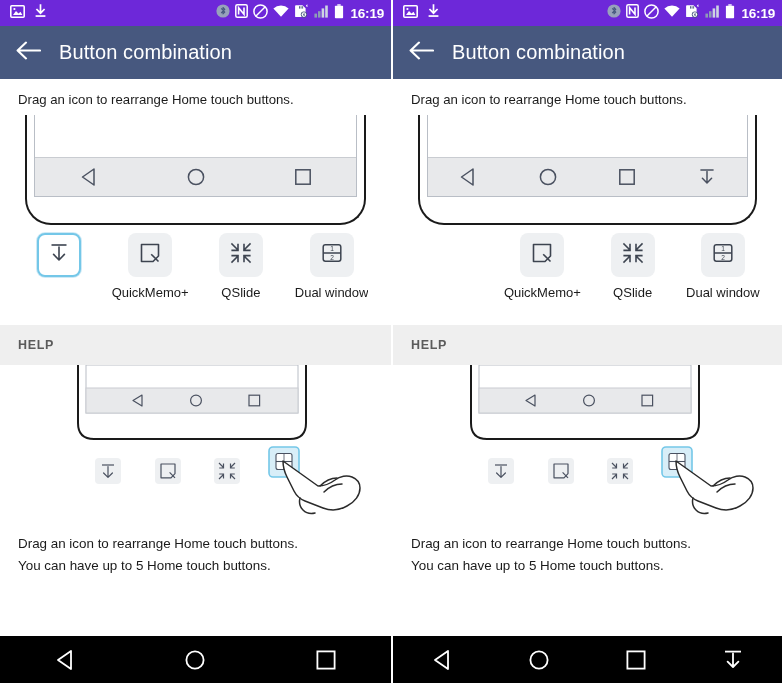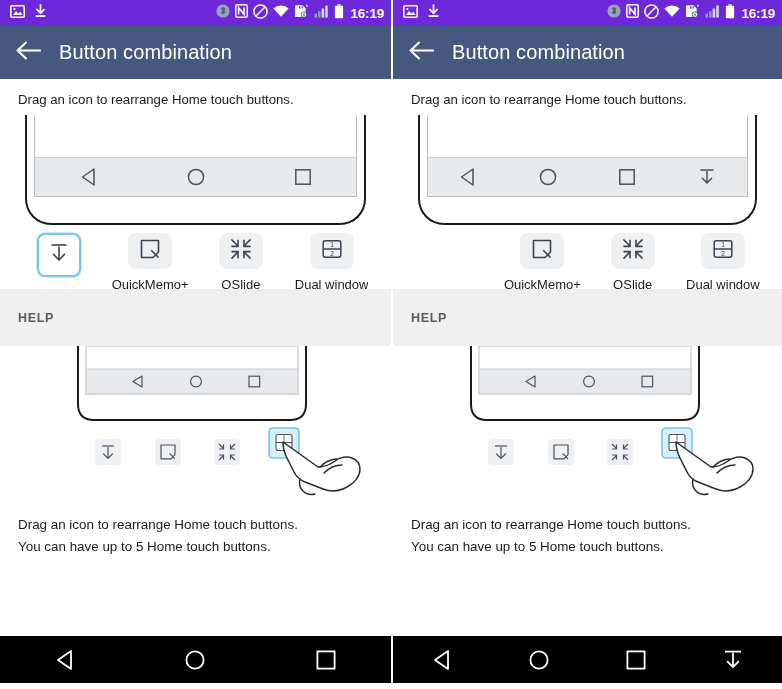--- a/index.html
+++ b/index.html
@@ -116,7 +116,7 @@
     display: flex;
     padding: 8px 14px 0 14px;
     flex: 0 0 auto;
-    height: 64px;
+    height: 100px;
   }
   .tray-cell {
     flex: 1 1 0;

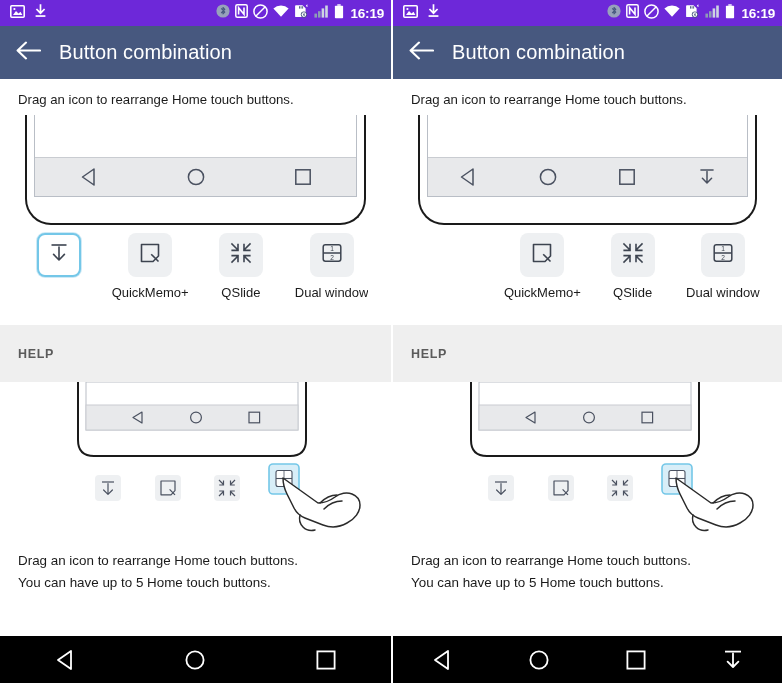--- a/index.html
+++ b/index.html
@@ -151,7 +151,7 @@
   
   .help-bar {
     background: #efefef;
-    height: 57px;
+    height: 40px;
     display: flex;
     align-items: center;
     padding-left: 18px;

